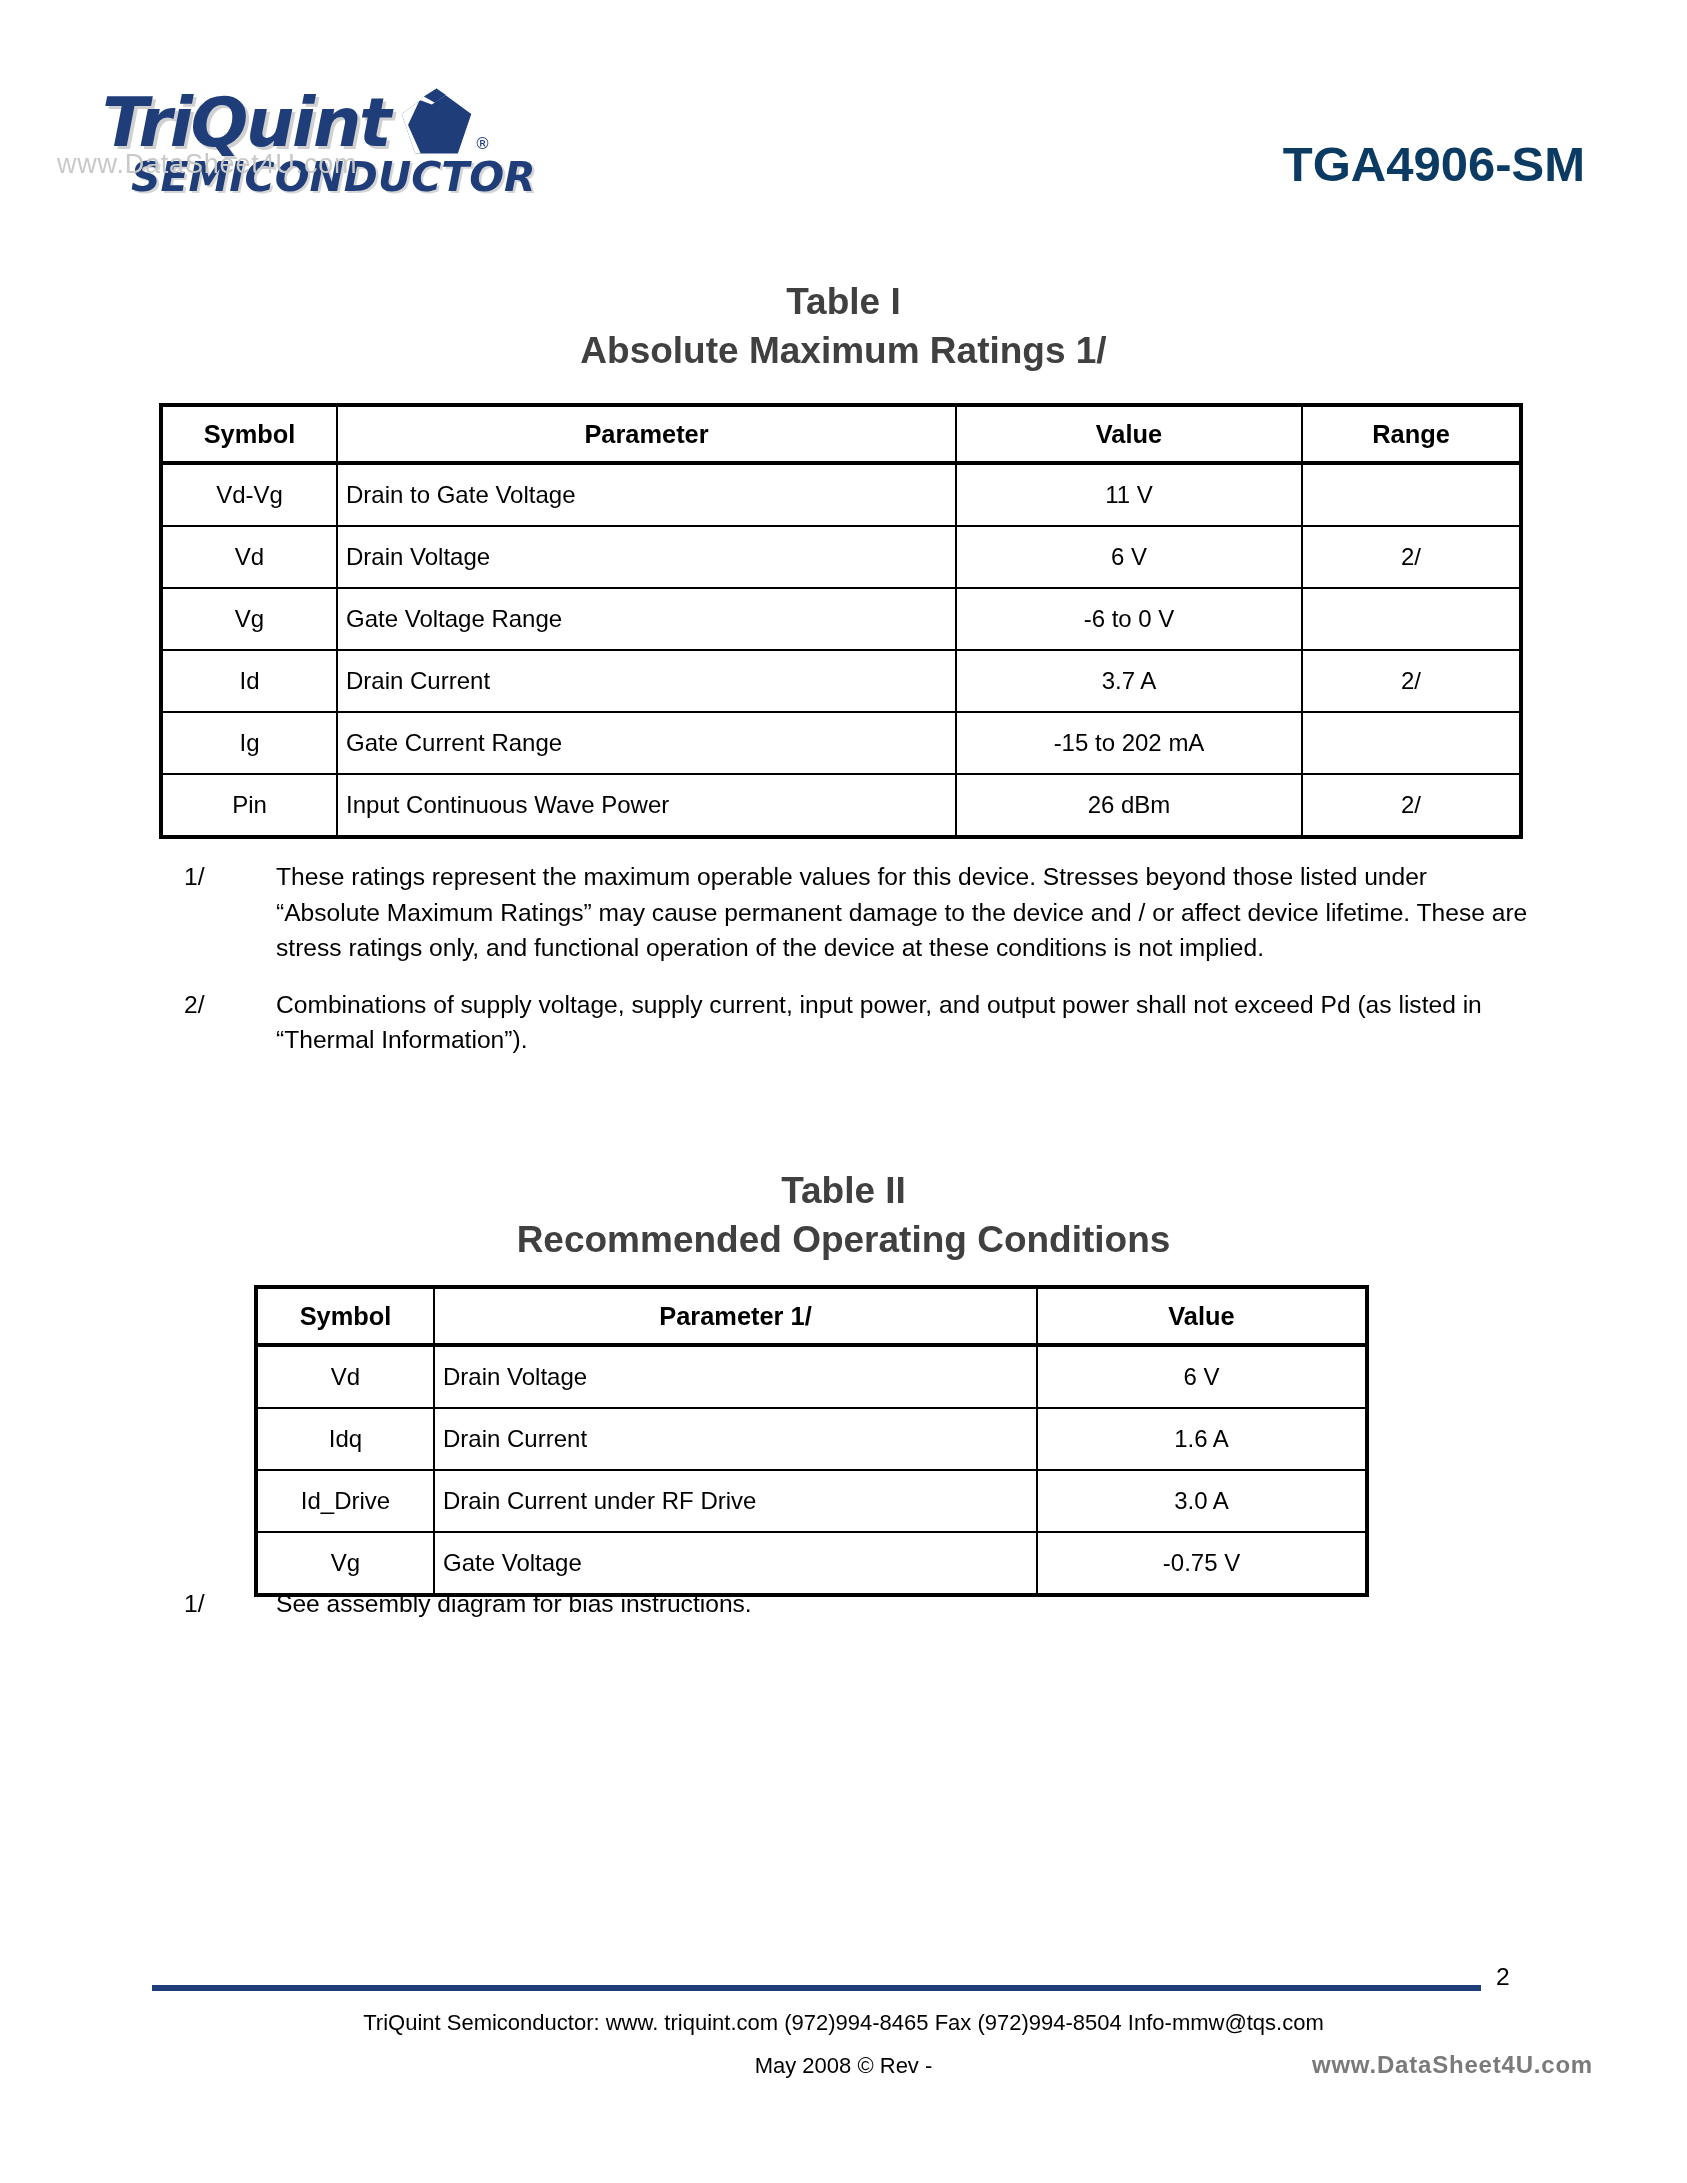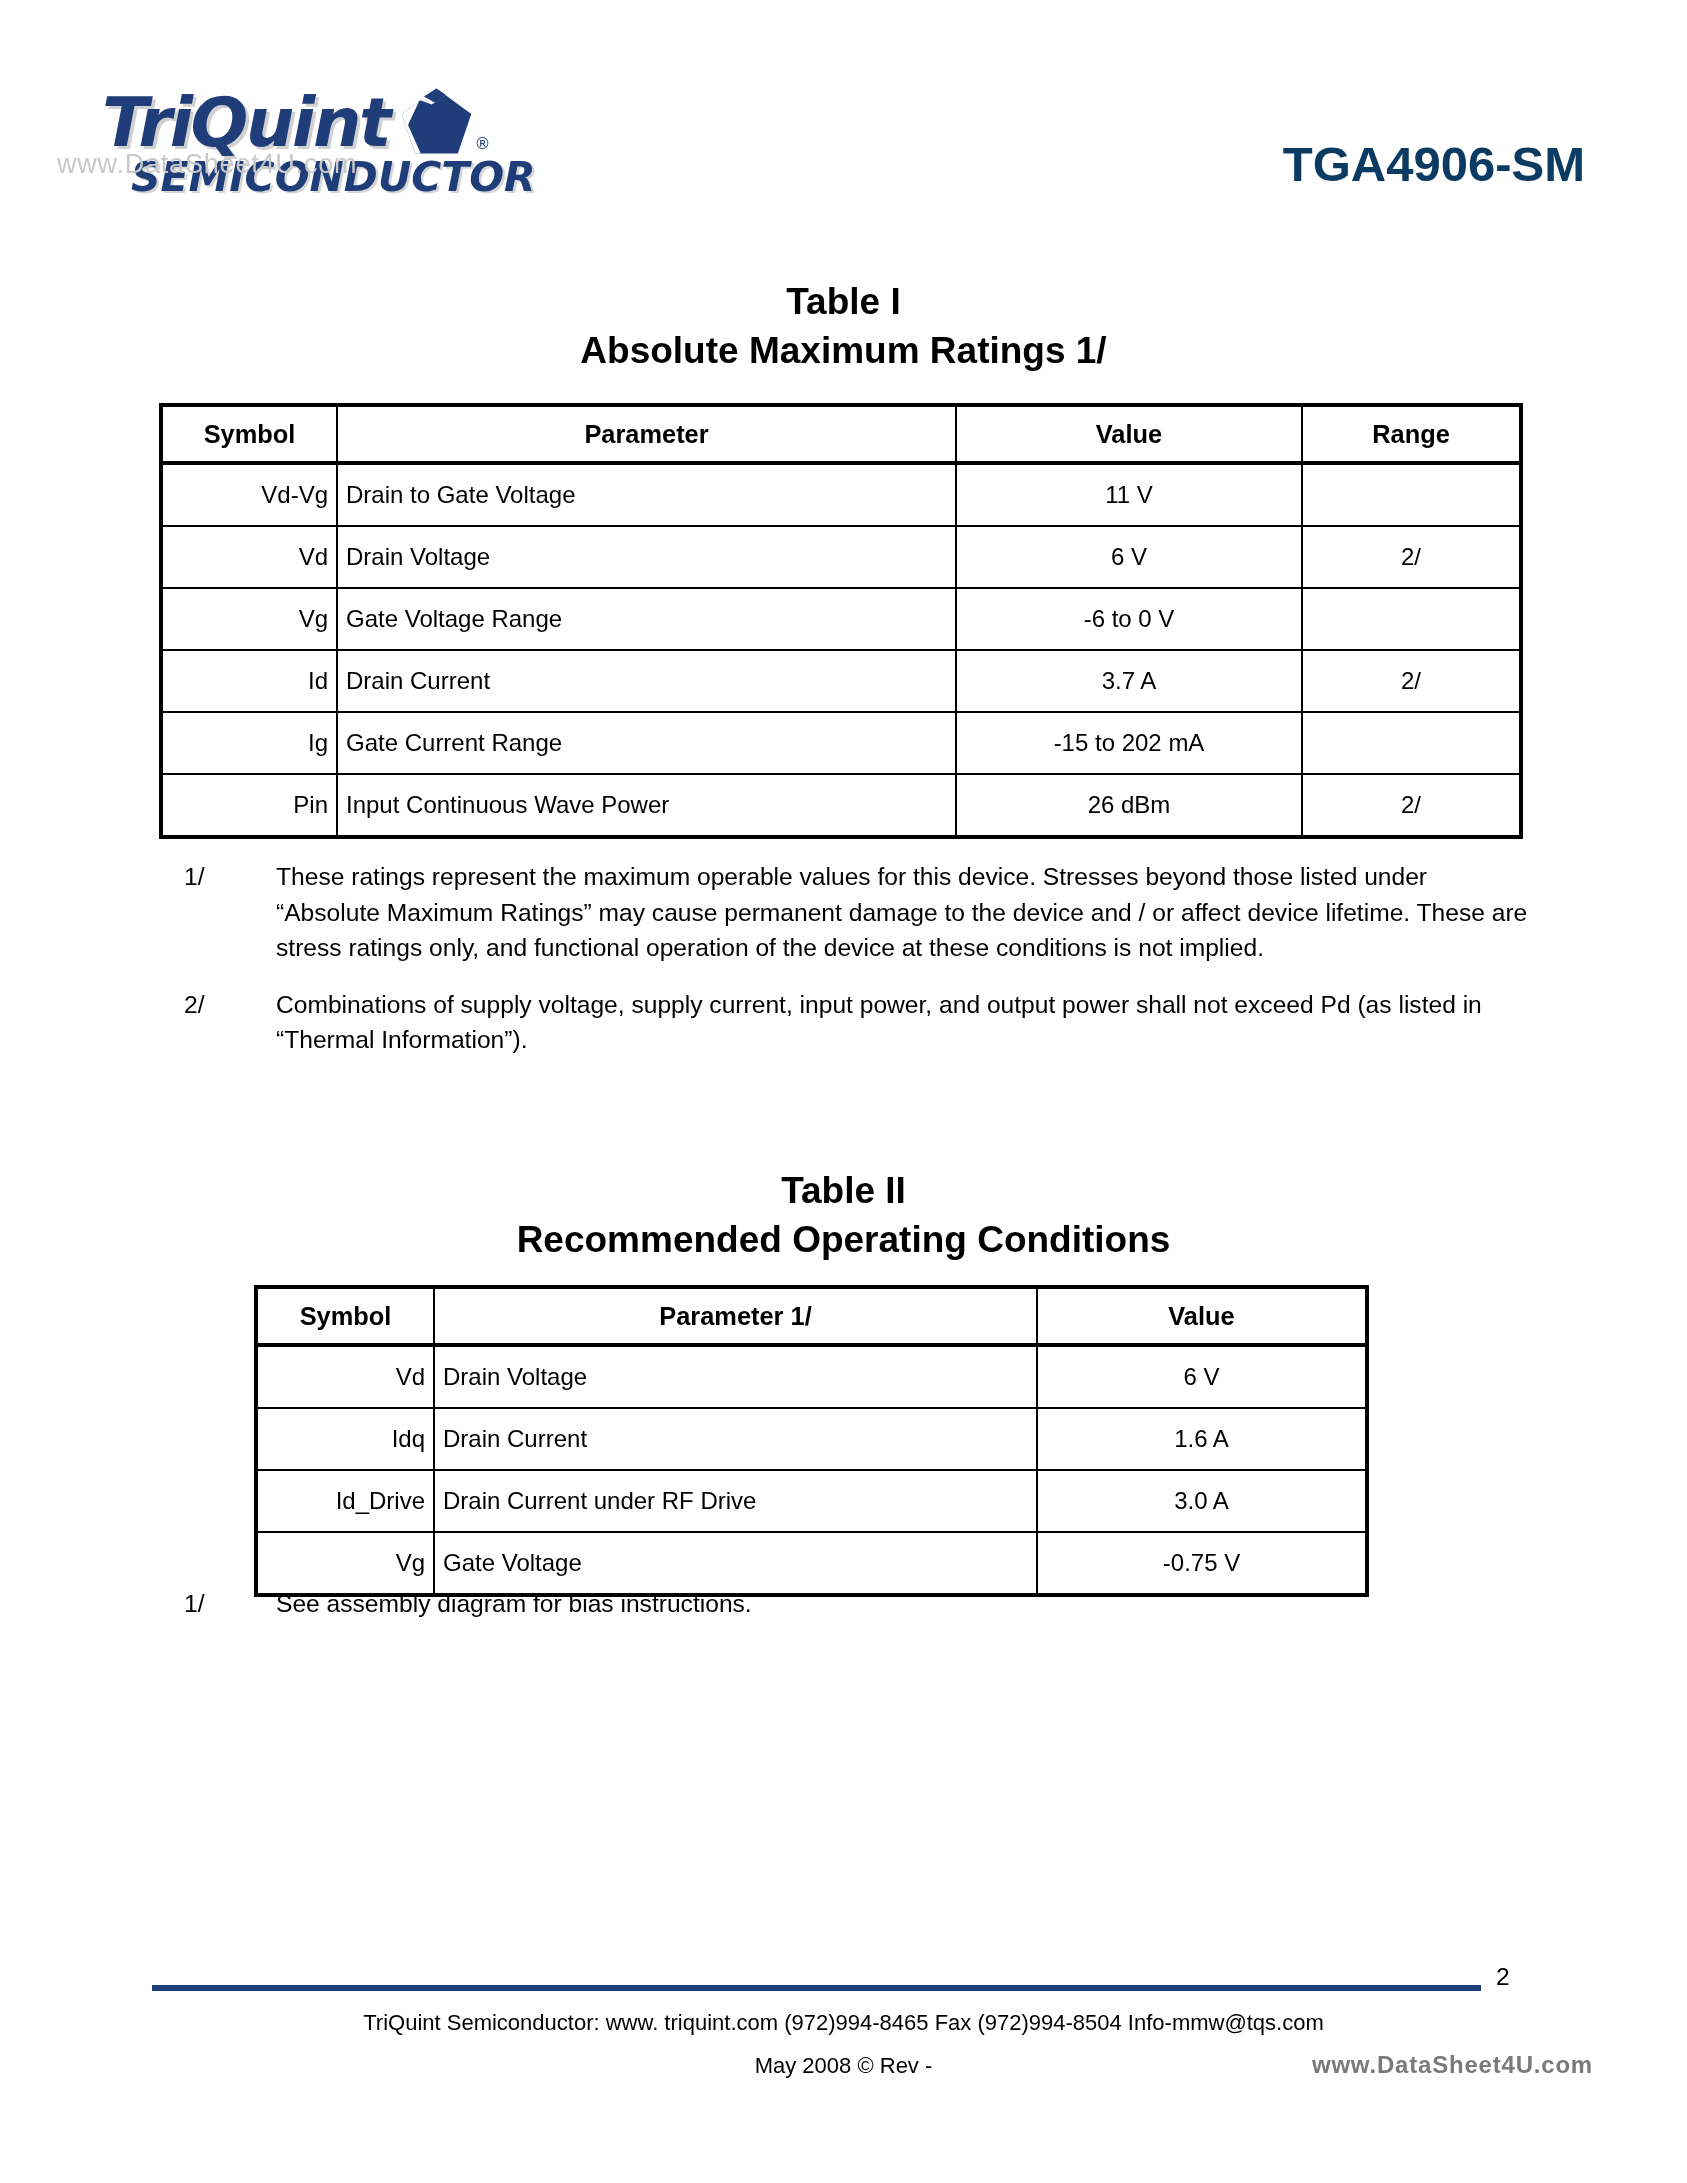--- a/index.html
+++ b/index.html
@@ -114,7 +114,7 @@
     font-weight: bold;
     font-size: 37px;
     line-height: 1.32;
-    color: #000000;
+    color: #404040;
   }
   .table-title .line2 { font-size: 37px; }
 

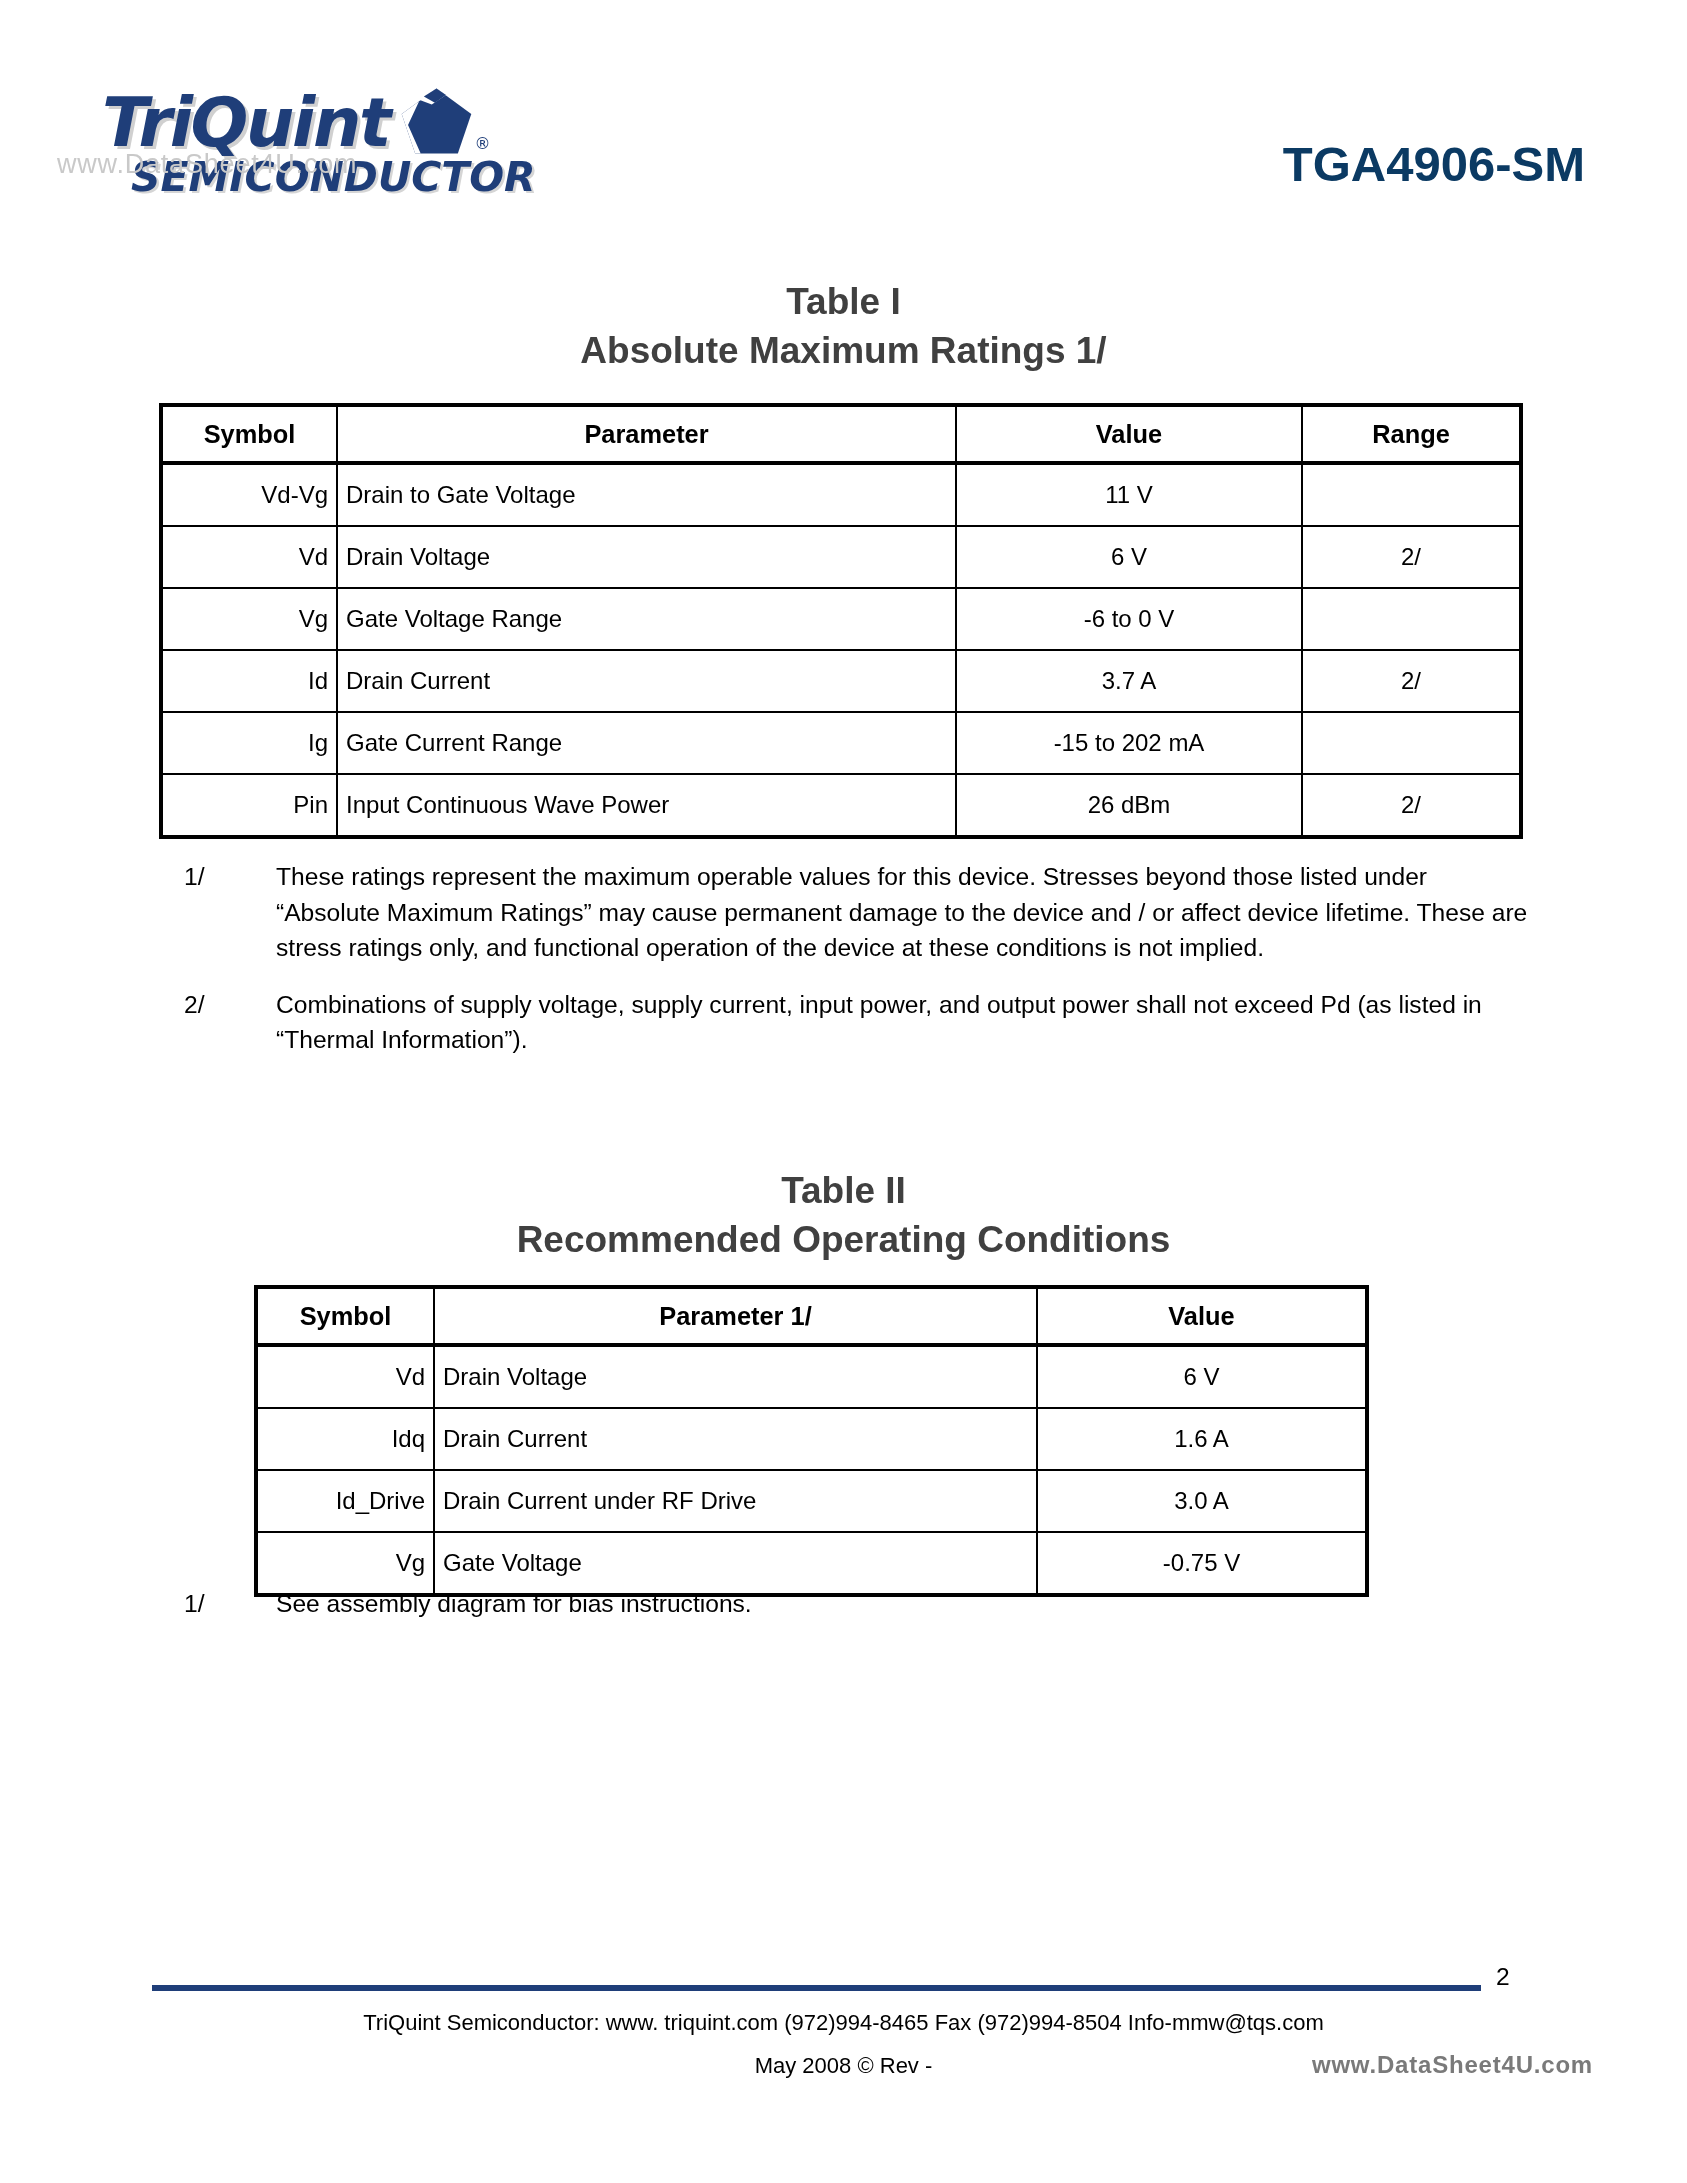--- a/index.html
+++ b/index.html
@@ -148,7 +148,7 @@
     padding: 11px 8px;
     height: 38px;
   }
-  td.c-sym  { text-align: right; }
+  td.c-sym  { text-align: center; }
   td.c-par  { text-align: left; padding-left: 17.5px; margin-left: 8px; }
   td.c-val  { text-align: center; }
   td.c-note { text-align: center; }

